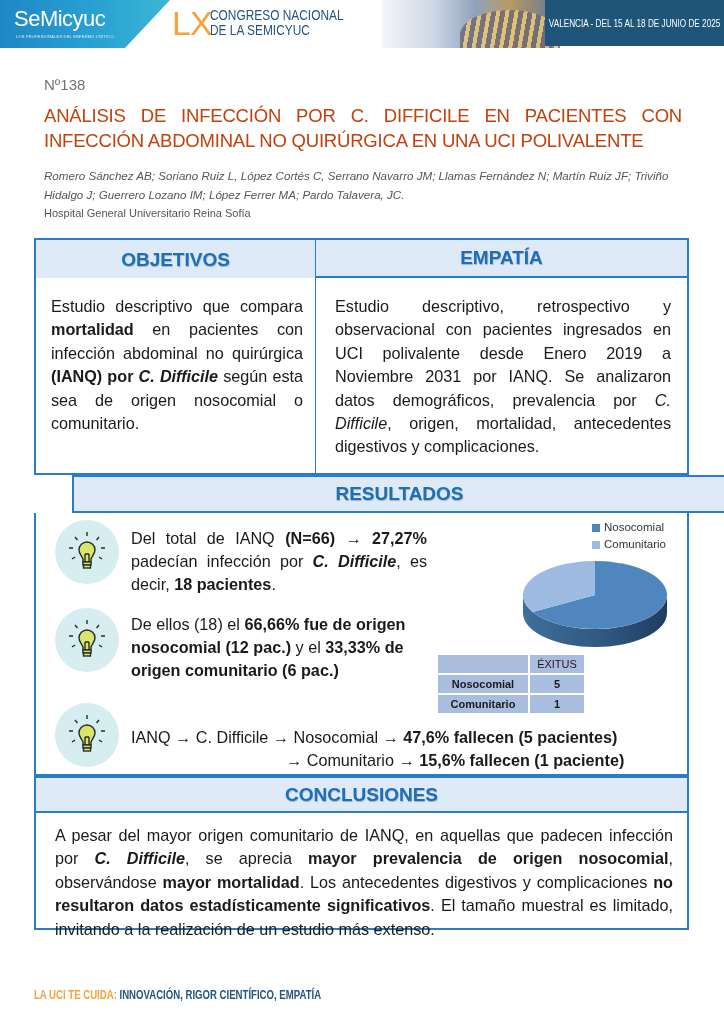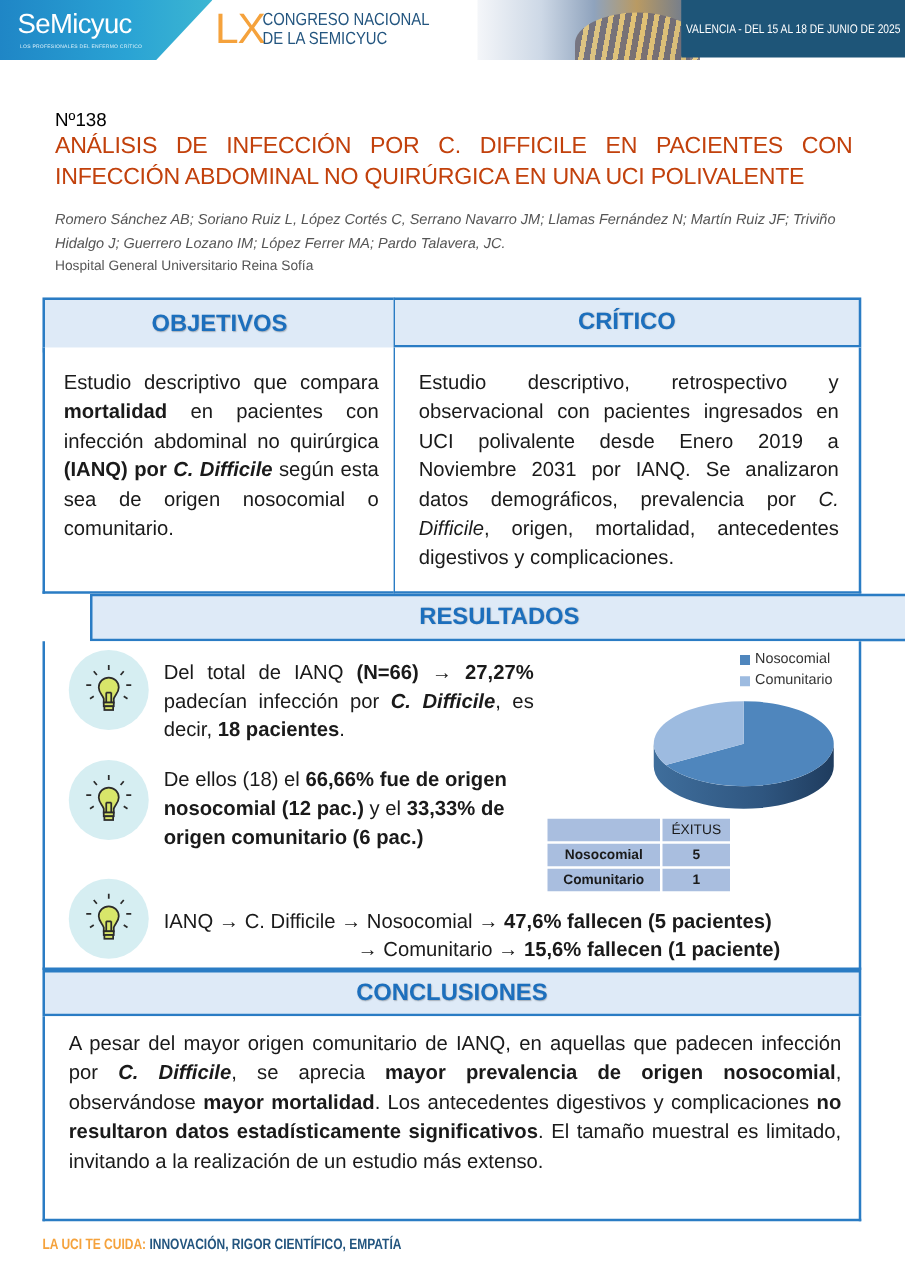--- a/index.html
+++ b/index.html
@@ -22,7 +22,7 @@
   .date-box span { transform: scaleX(0.82); white-space: nowrap; display: inline-block; }
 
   
-  .num { position: absolute; left: 44px; top: 88px; color: #000000; font-size: 15px; }
+  .num { position: absolute; left: 44px; top: 76px; color: #737373; font-size: 15px; }
   .title { position: absolute; left: 44px; top: 103px; width: 638px; color: #c2410c; font-size: 18.5px; line-height: 25px; text-align: justify; text-align-last: left; letter-spacing: -0.2px; }
   .authors { position: absolute; left: 44px; top: 166px; width: 640px; color: #555; font-size: 11.6px; line-height: 19px; font-style: italic; }
   .hospital { position: absolute; left: 44px; top: 207px; color: #555; font-size: 11px; }

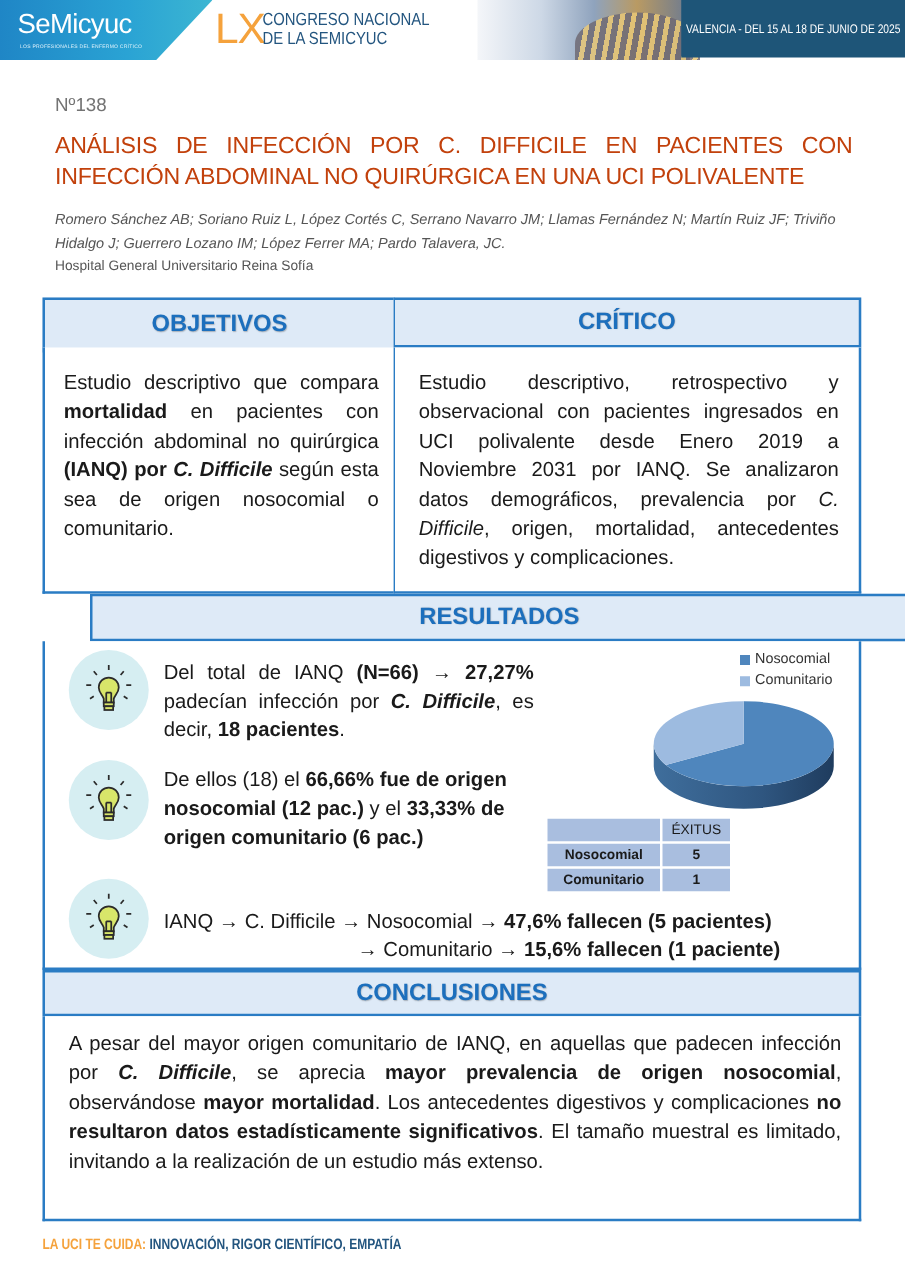--- a/index.html
+++ b/index.html
@@ -75,7 +75,7 @@
 <div class="hospital">Hospital General Universitario Reina Sofía</div>
 
 <div class="sec-head" style="left:34px; top:238px; width:282px; height:44px; border-right:1px solid #2a7cc4;">OBJETIVOS</div>
-<div class="sec-head" style="left:315px; top:238px; width:374px; height:40px; border-left:1px solid #2a7cc4;">CRÍTICO</div>
+<div class="sec-head" style="left:315px; top:238px; width:374px; height:40px; border-left:1px solid #2a7cc4;">EMPATÍA</div>
 
 <div class="sec-body" style="left:34px; top:278px; width:282px; height:197px; border-right:1px solid #2a7cc4;">
   <p class="body-text" style="position:absolute; left:15px; top:17px; width:252px;">

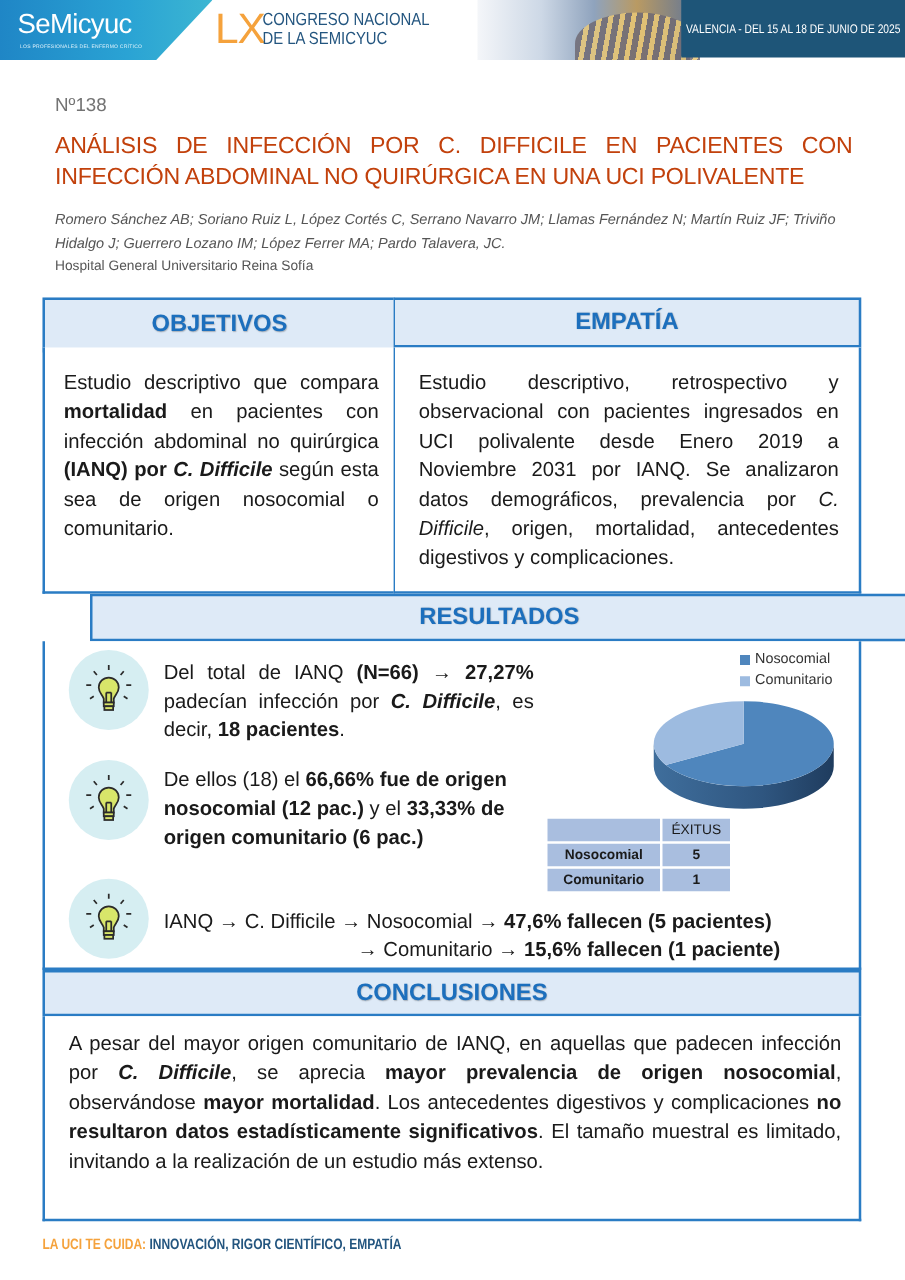--- a/index.html
+++ b/index.html
@@ -182,7 +182,7 @@
   </table>
 
 <div class="sec-head" style="left:34px; top:776px; width:655px; height:37px;">CONCLUSIONES</div>
-<div class="sec-body" style="left:34px; top:813px; width:655px; height:164px;">
+<div class="sec-body" style="left:34px; top:813px; width:655px; height:117px;">
   <p class="body-text" style="position:absolute; left:19px; top:11px; width:618px;">
     <span>A pesar del mayor origen comunitario de IANQ, en aquellas que padecen infección por </span><b><i>C. Difficile</i></b><span>, se aprecia </span><b>mayor prevalencia de origen nosocomial</b><span>, observándose </span><b>mayor mortalidad</b><span>. Los antecedentes digestivos y complicaciones </span><b>no resultaron datos estadísticamente significativos</b><span>. El tamaño muestral es limitado, invitando a la realización de un estudio más extenso.</span>
   </p>

